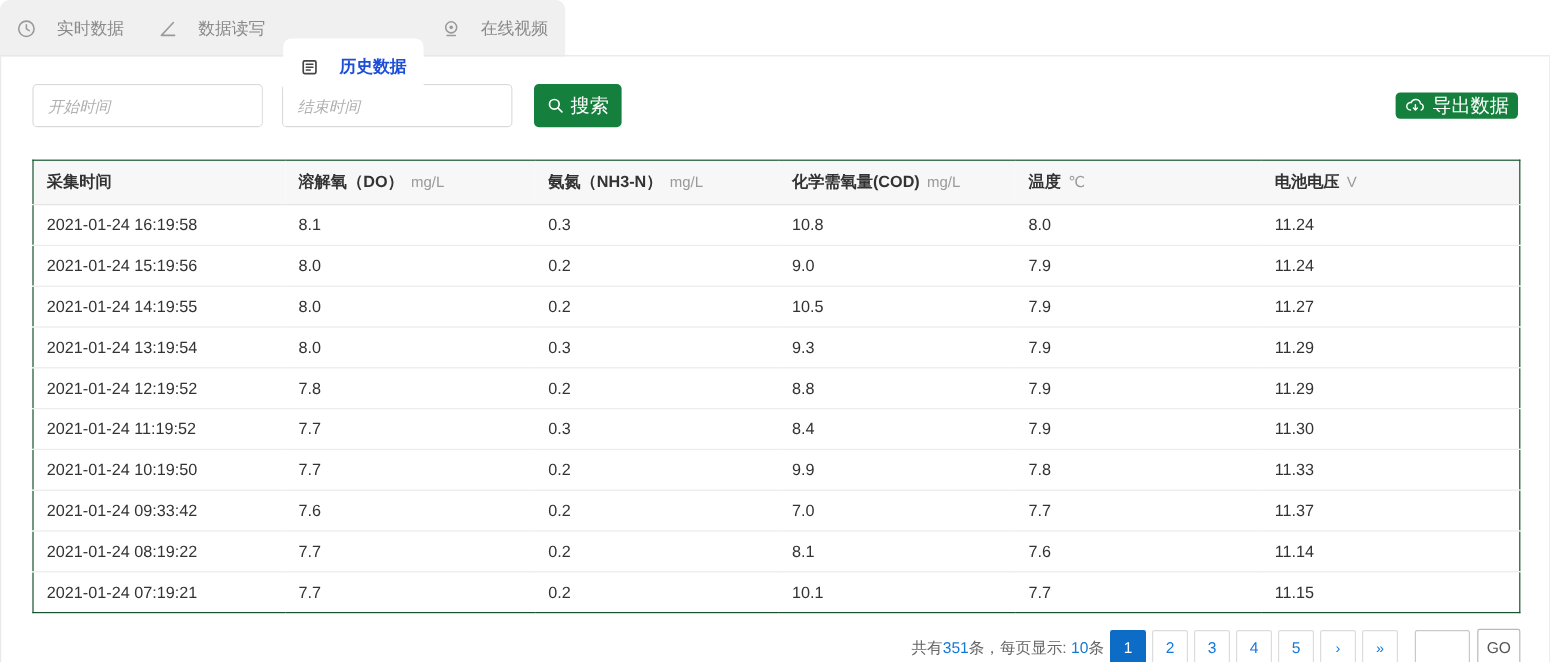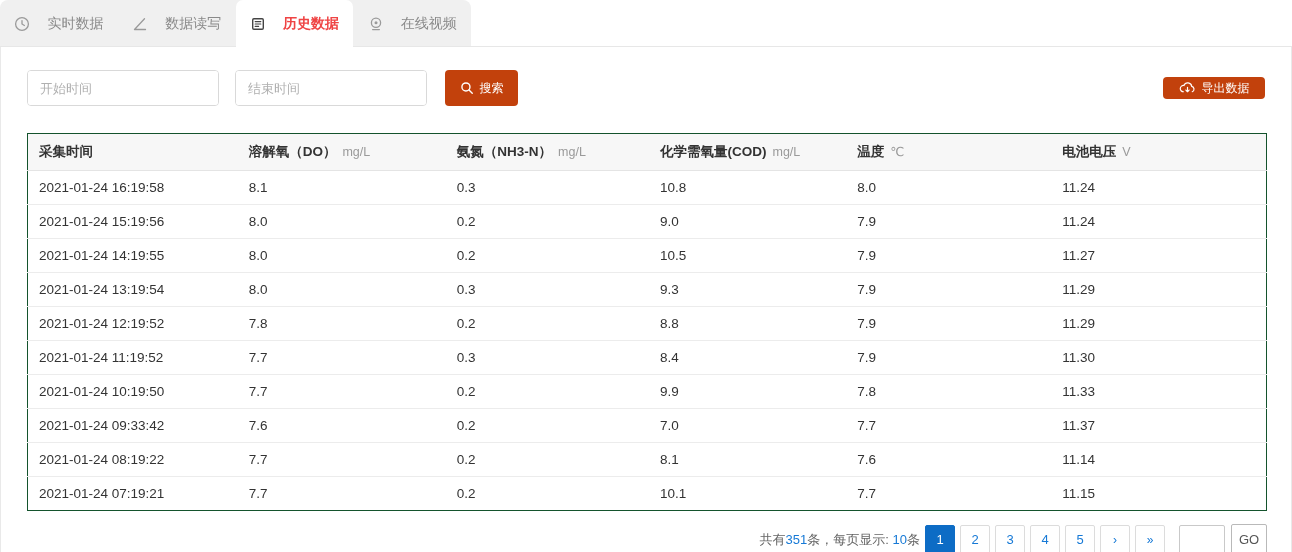--- a/index.html
+++ b/index.html
@@ -15,8 +15,8 @@
   .tab { width:118px; height:47px; display:flex; align-items:center; justify-content:center;
     gap:17px; font-size:14px; color:#8a8a8a; cursor:pointer; }
   .tab .ticon { width:16px; height:16px; display:inline-flex; color:#9a9a9a; }
-  .tab.active { background:#fff; color:#ef4444; font-weight:bold; z-index:2;
-    height:48px; margin-bottom:-1px; border-radius:7px 7px 0 0; }
+  .tab.active { background:#fff; color:#1d4ed8; font-weight:bold; z-index:2;
+    height:48px; margin-bottom:-1px; border-radius:7px 7px 0 0;margin-top:32px; }
   .tab.active .ticon { color:#444; }
 
   

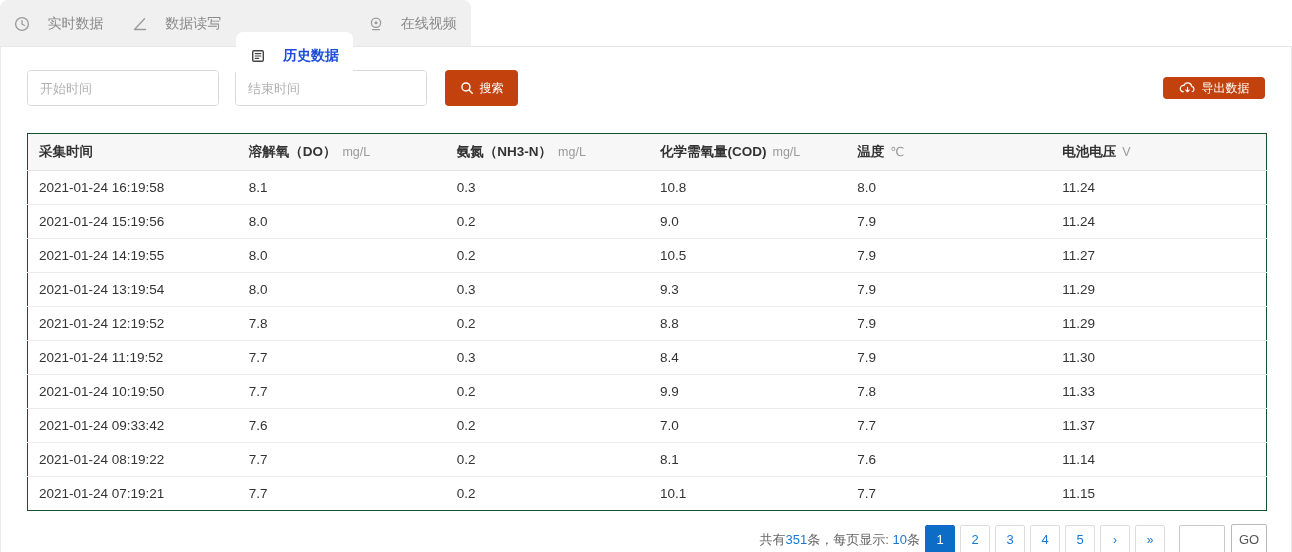--- a/index.html
+++ b/index.html
@@ -29,7 +29,7 @@
     border-radius:4px; overflow:hidden; background:#fff; }
   .date-group + .date-group { margin-left:16px; }
   .date-input { flex:1; border:none; outline:none; padding:0 12px; font-size:13px;
-    color:#444; font-family:inherit; }
+    color:#444; font-family:inherit;font-style:italic; }
   .date-input::placeholder { color:#b0b0b0; }
   .btn-primary { display:flex; align-items:center; justify-content:center; gap:6px;
     background:#c2410c; color:#fff; border:none; border-radius:4px; font-size:12px;

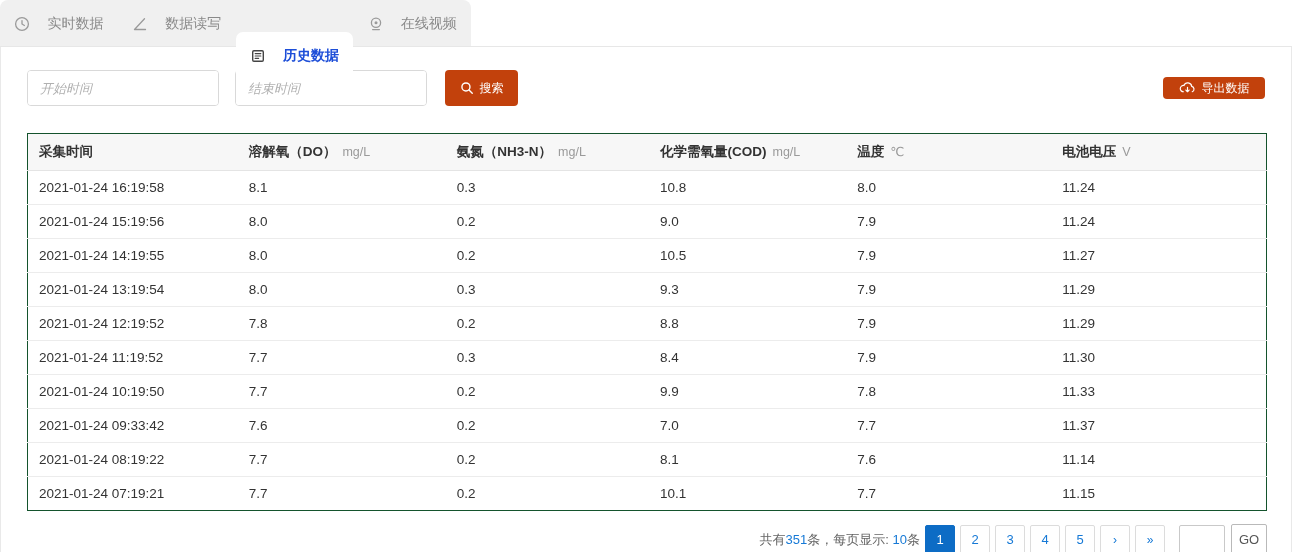--- a/index.html
+++ b/index.html
@@ -32,7 +32,7 @@
     color:#444; font-family:inherit;font-style:italic; }
   .date-input::placeholder { color:#b0b0b0; }
   .btn-primary { display:flex; align-items:center; justify-content:center; gap:6px;
-    background:#c2410c; color:#fff; border:none; border-radius:4px; font-size:12px;
+    background:#15803d; color:#fff; border:none; border-radius:4px; font-size:16px;
     font-family:Liberation Mono, monospace; cursor:pointer; }
   .search-btn { width:73px; height:36px; margin-left:18px; }
   .export-btn { width:102px; height:22px; margin-left:auto; }

